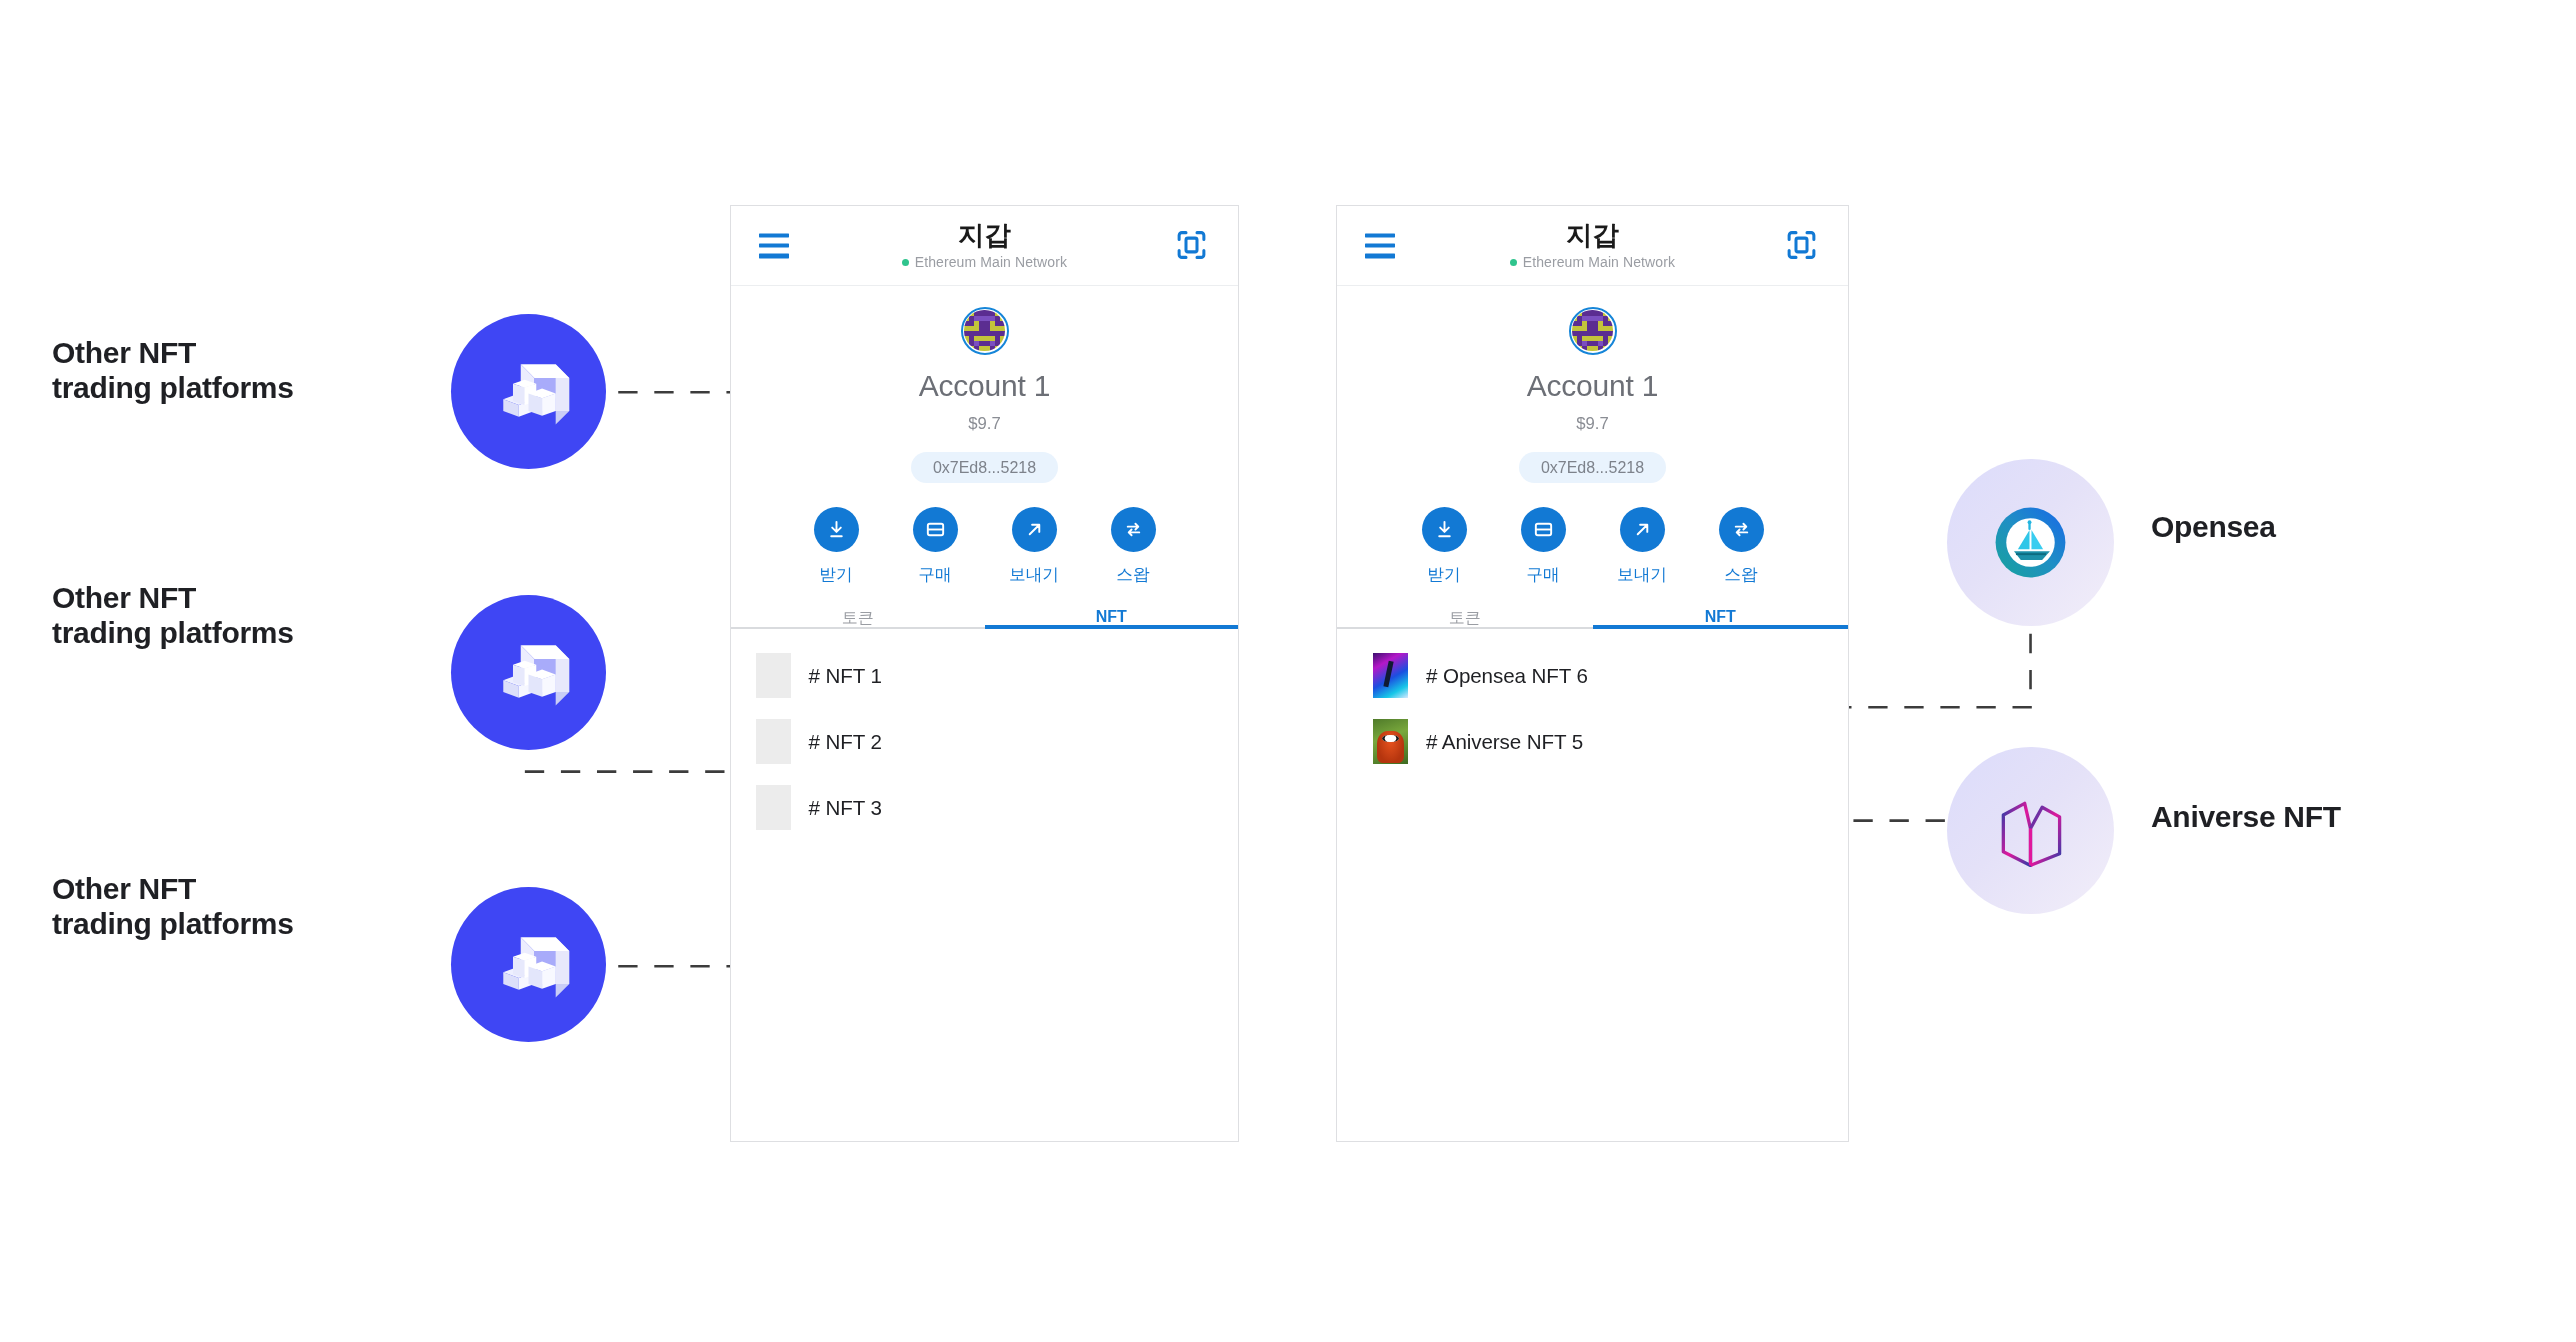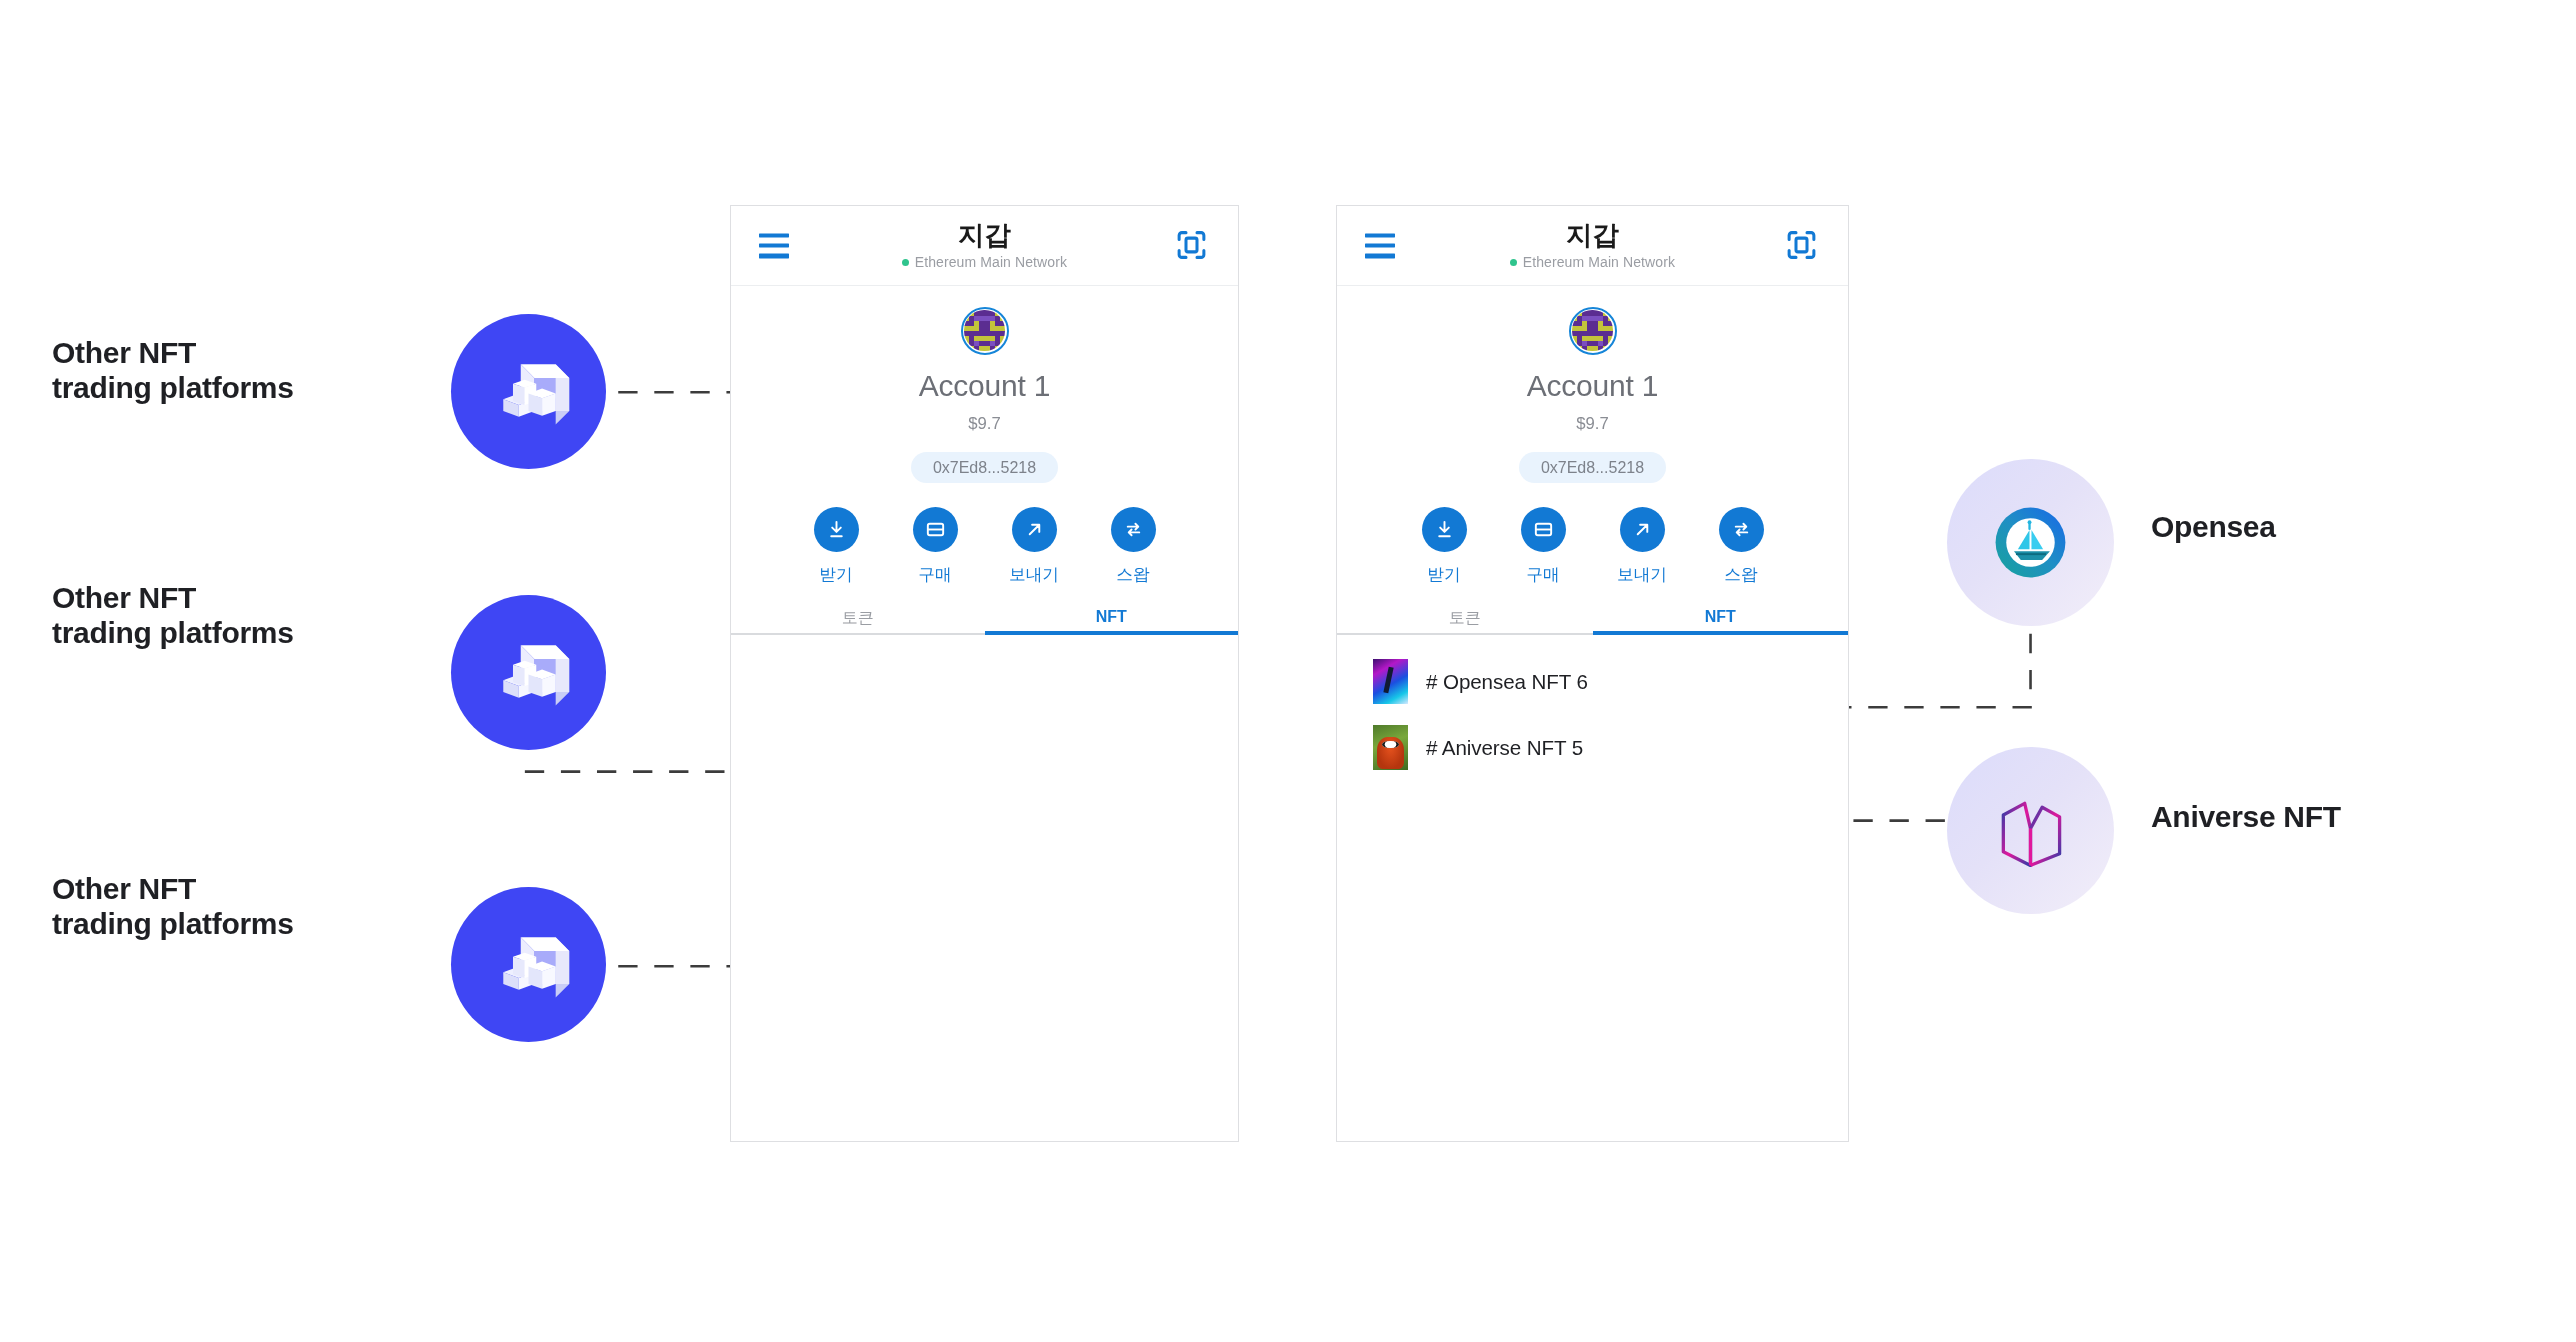--- a/index.html
+++ b/index.html
@@ -104,7 +104,7 @@
 
   
   .tabs { display:flex; margin-top: 22px; position: relative; }
-  .tab { flex:1; text-align:center; font-size: 16px; padding-bottom: 6px; }
+  .tab { flex:1; text-align:center; font-size: 16px; padding-bottom: 0; }
   .tab.inactive { color:#9a9da3; }
   .tab.active { color:#1279d4; font-weight:700; }
   .tab-rail { position:absolute; left:0; right:0; bottom:0; height:1.9px; background:#d9dbde; }

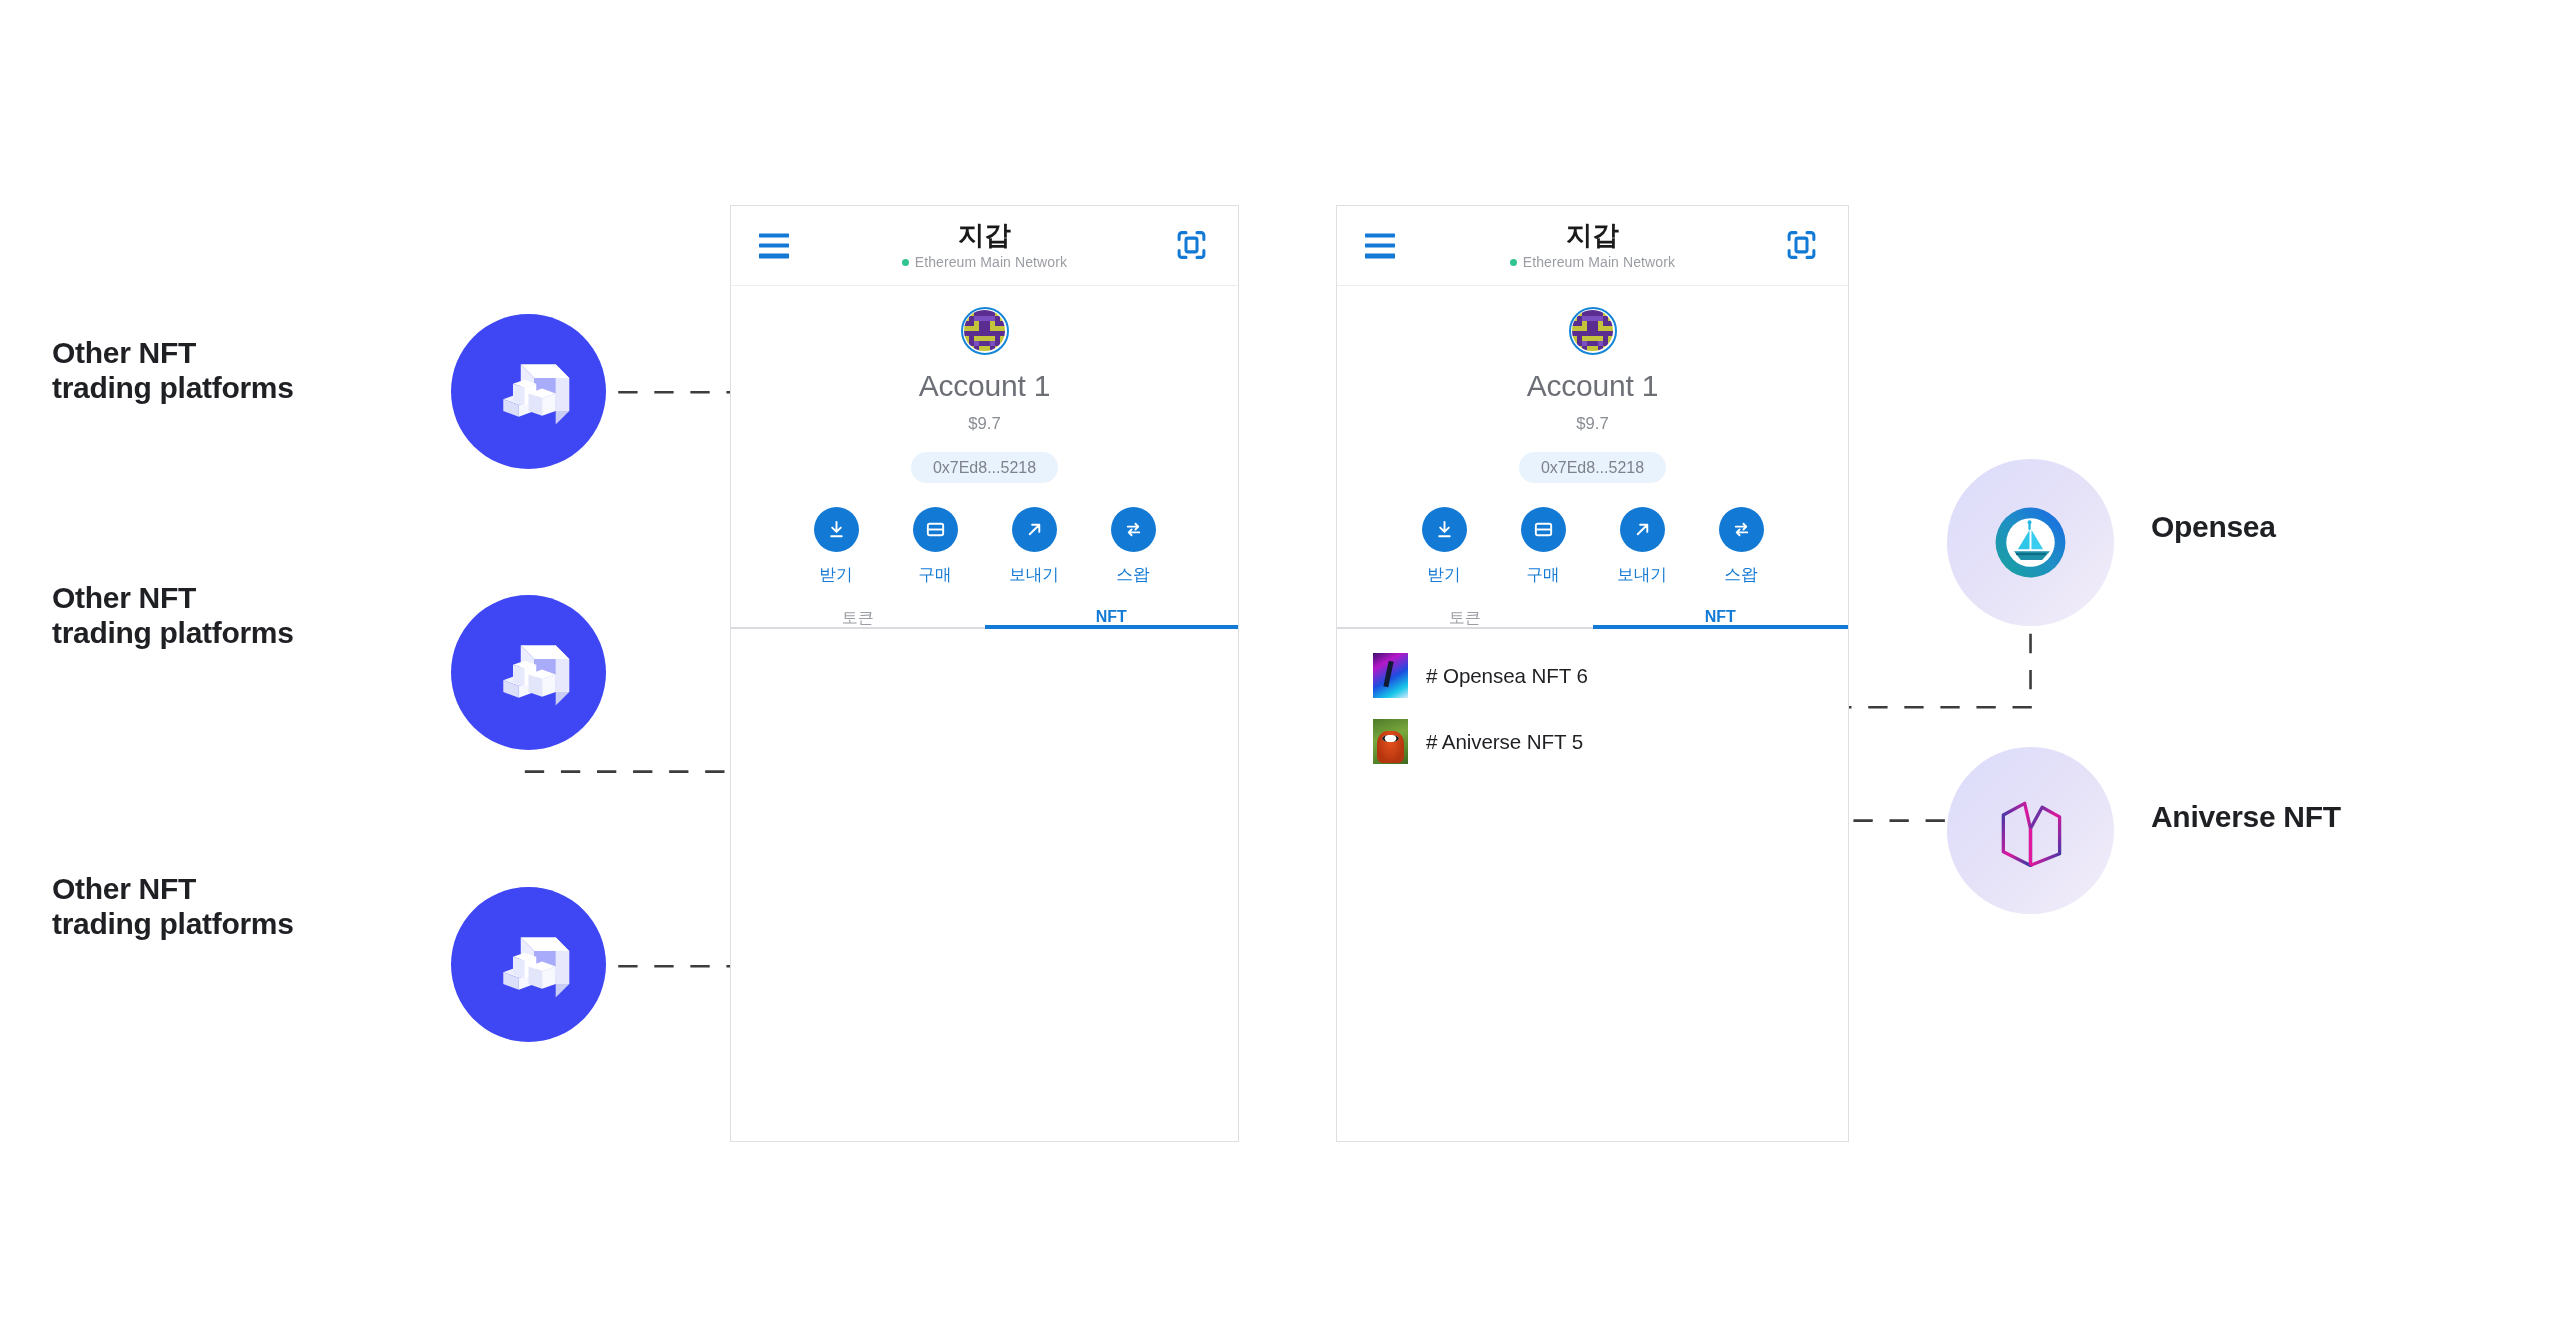--- a/index.html
+++ b/index.html
@@ -409,6 +409,20 @@
       <div class="tab-ink"></div>
     </div>
 
+    <div class="nft-list" style="padding-left:24.5px;">
+      <div class="nft-row">
+        <div class="nft-thumb"></div>
+        <div class="nft-name"># NFT 1</div>
+      </div>
+      <div class="nft-row">
+        <div class="nft-thumb"></div>
+        <div class="nft-name"># NFT 2</div>
+      </div>
+      <div class="nft-row">
+        <div class="nft-thumb"></div>
+        <div class="nft-name"># NFT 3</div>
+      </div>
+    </div>
   </div>
 
   <div class="phone" style="left:1336px; top:205px; width:513px; height:937px;">

